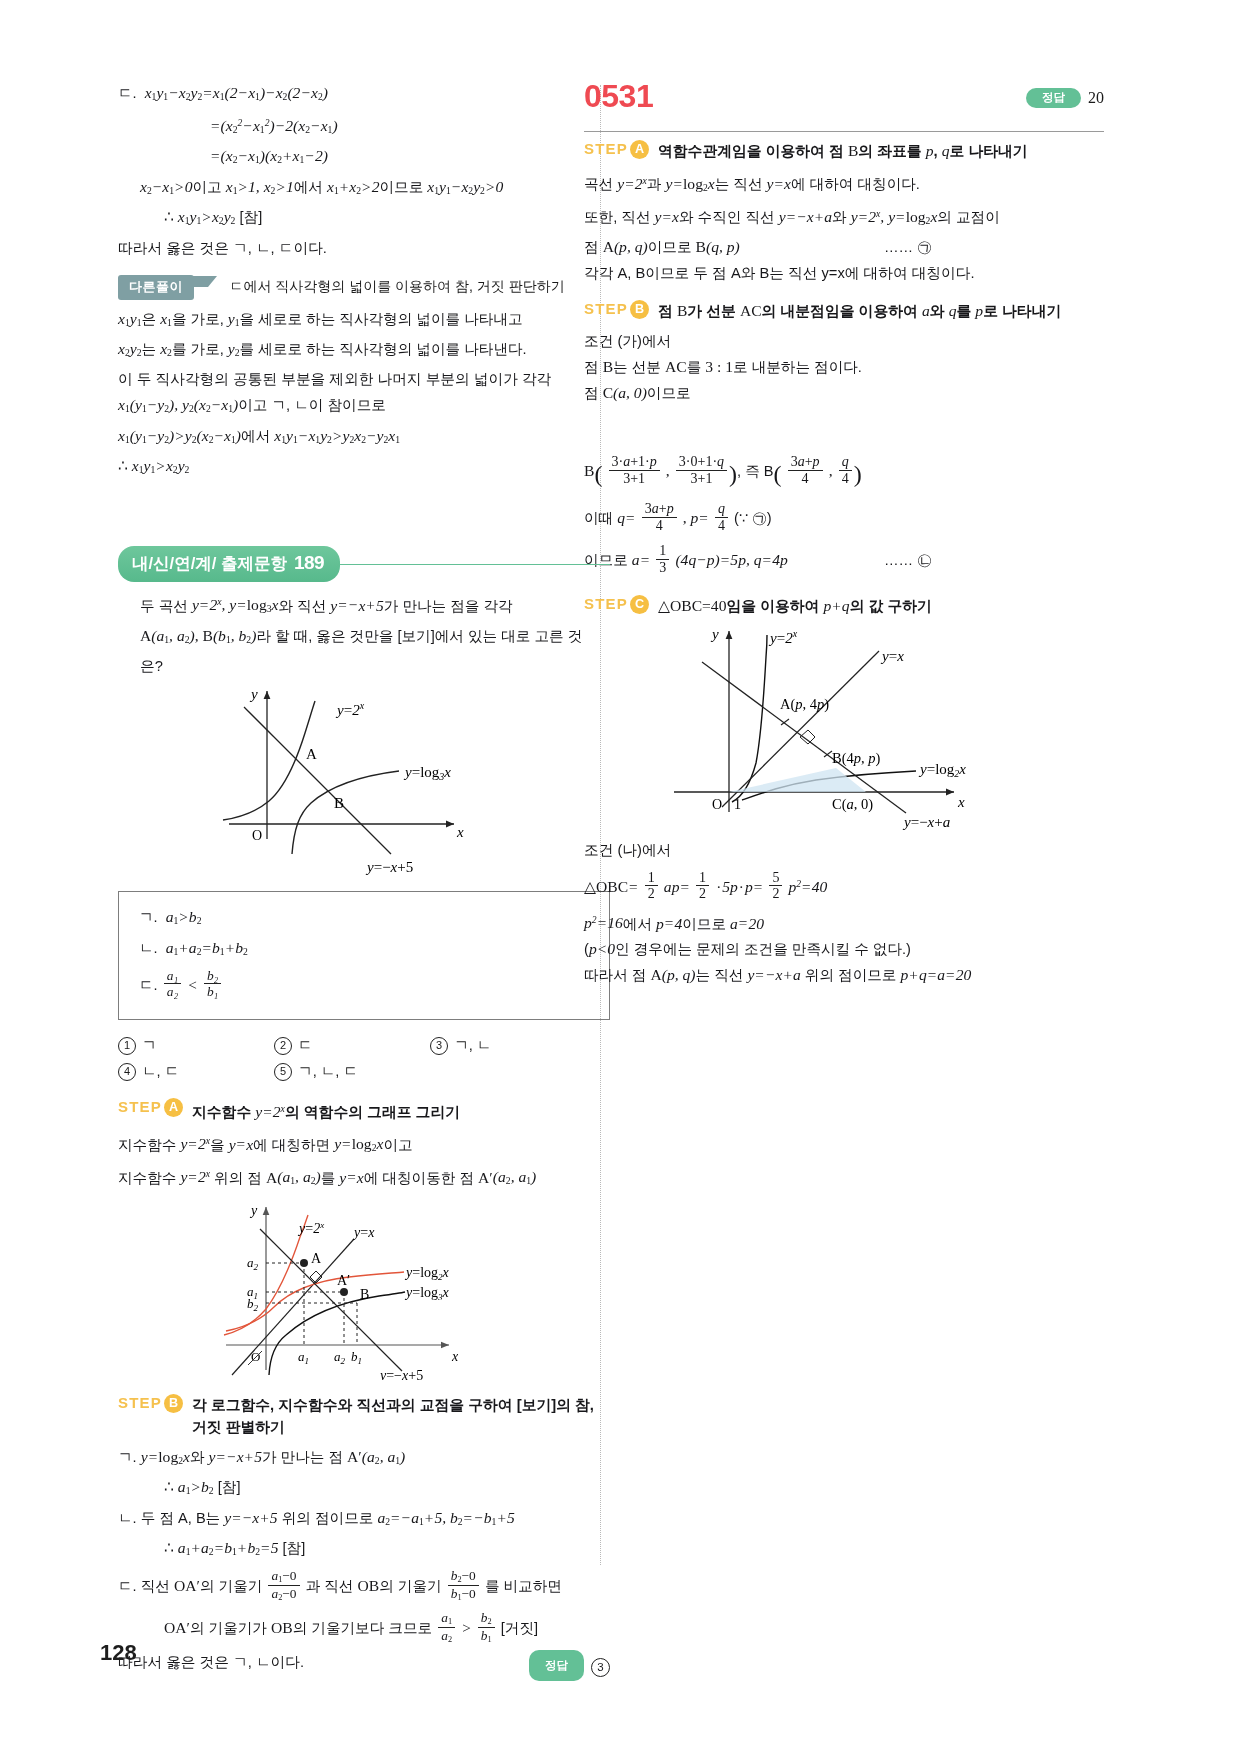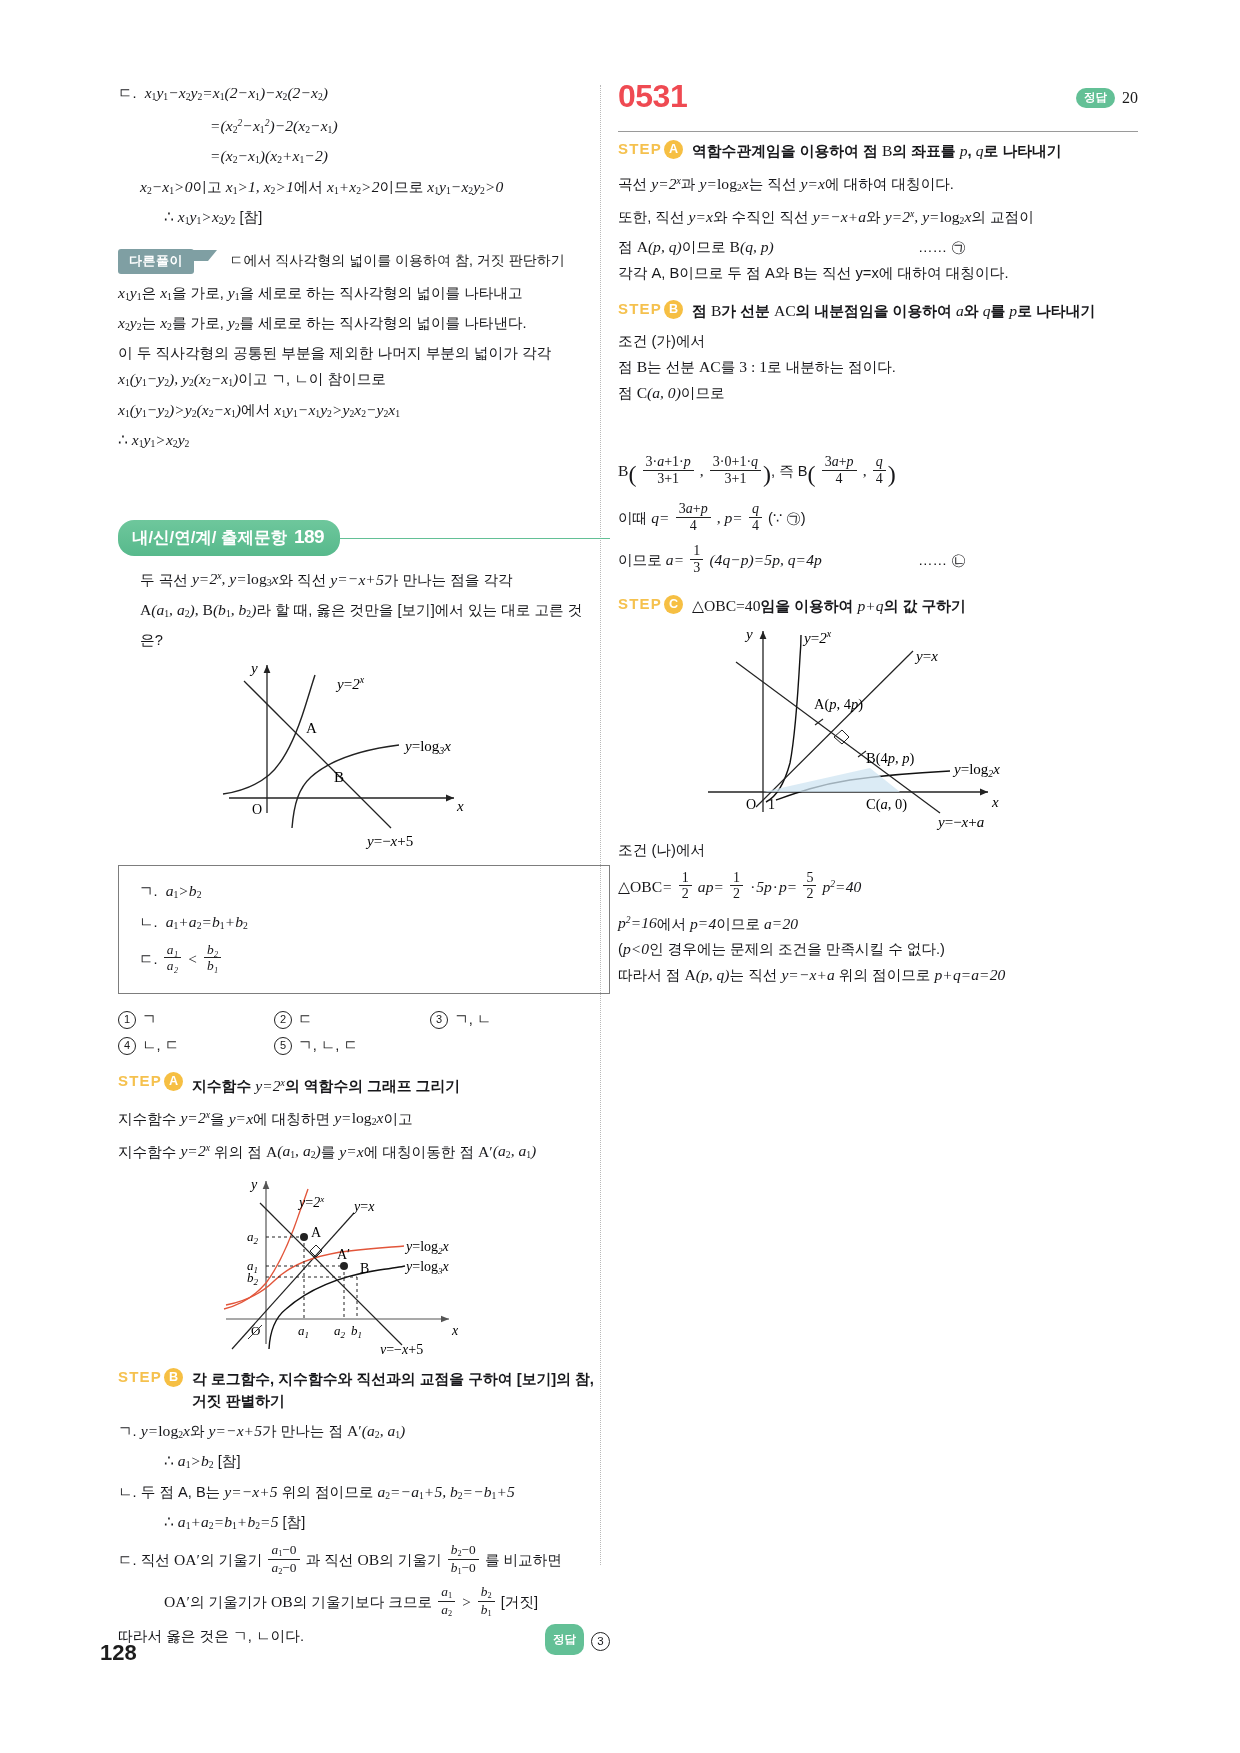--- a/index.html
+++ b/index.html
@@ -16,7 +16,7 @@
   
   .col{position:absolute;top:80px;}
   .col-left{left:118px;width:492px;}
-  .col-right{left:618px;width:520px;}
+  .col-right{left:584px;width:520px;}
   .divider{
     position:absolute;left:600px;top:85px;width:0;height:1480px;
     border-left:1px dotted #b9b9b9;

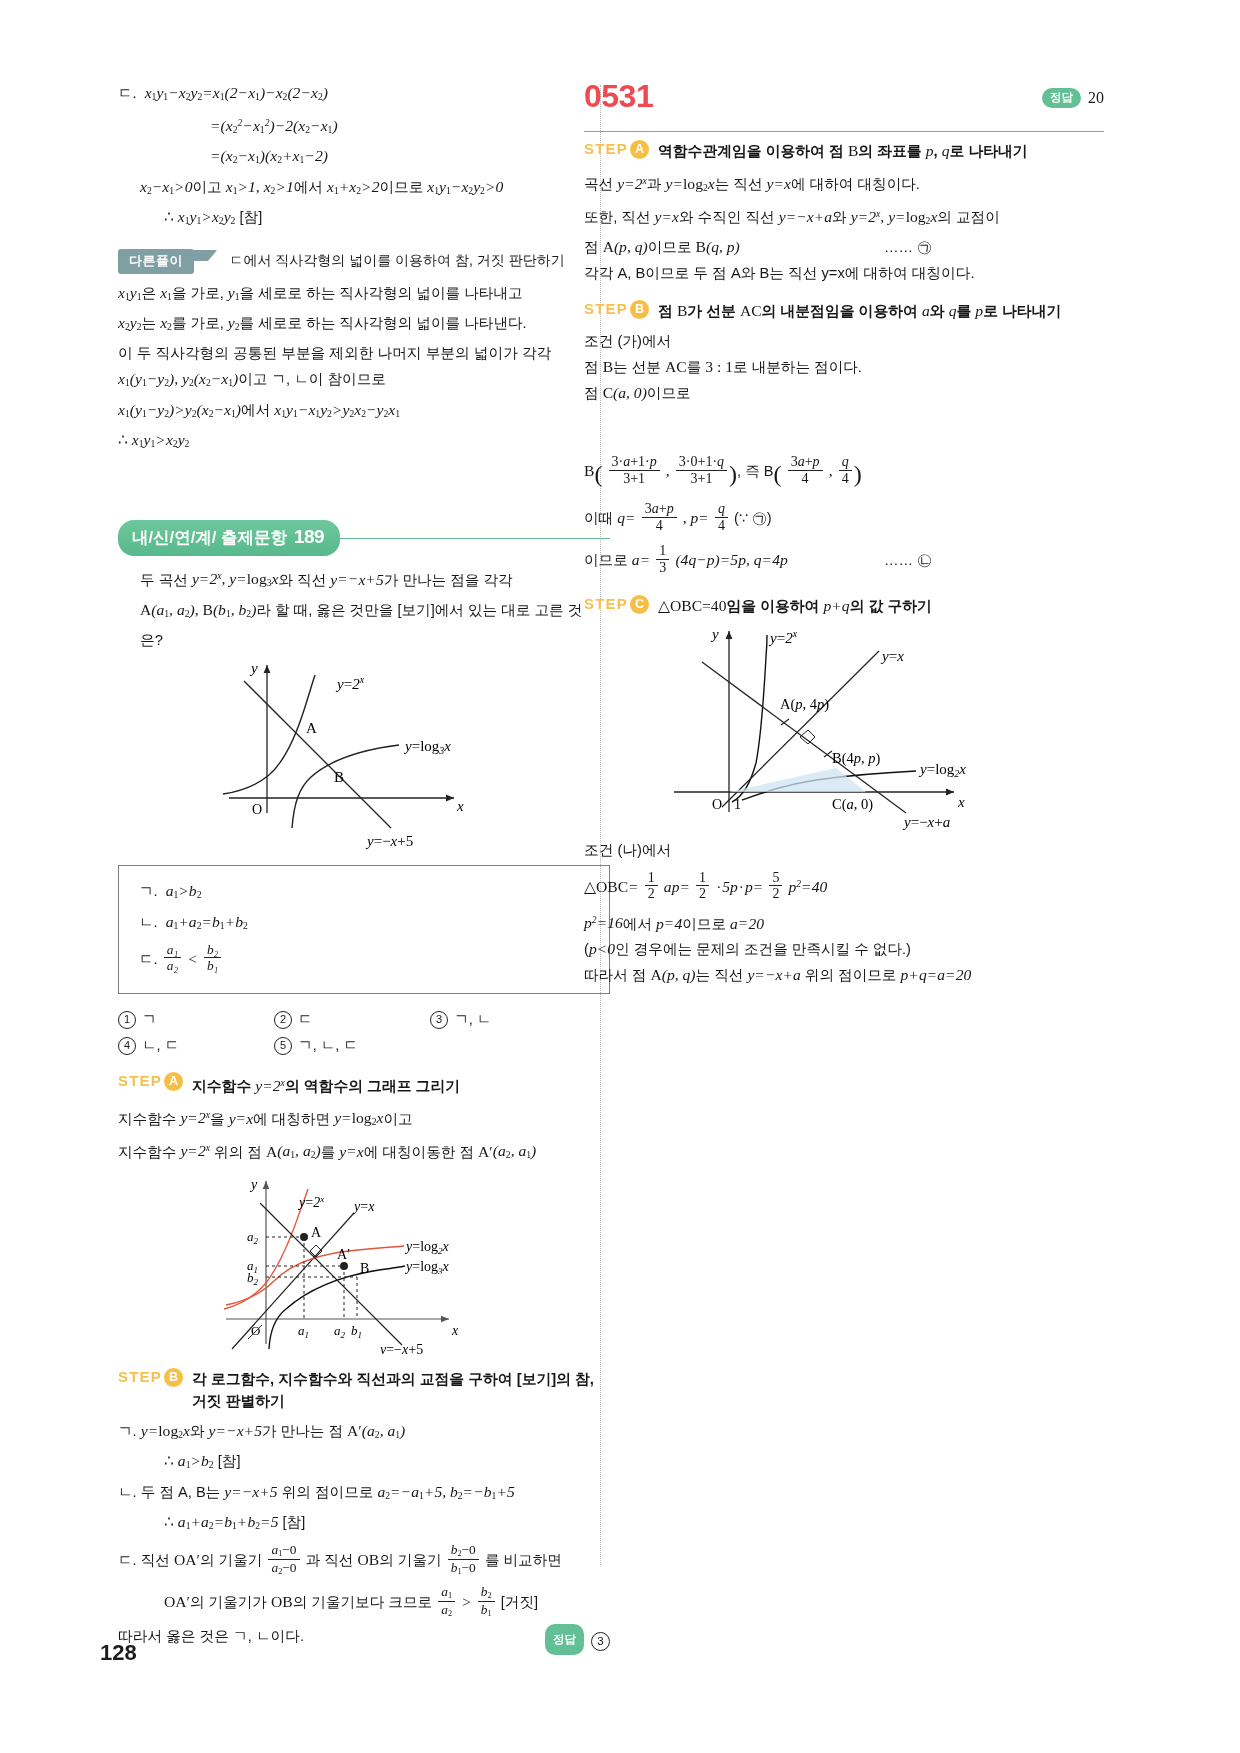--- a/index.html
+++ b/index.html
@@ -90,7 +90,7 @@
 
   .ansbadge{
     display:inline-block;background:#63c096;color:#fff;border-radius:10px;
-    font-size:11.5px;font-weight:bold;padding:2px 8px 3px;vertical-align:2px;
+    font-size:11.5px;font-weight:bold;padding:2px 16px 3px;vertical-align:2px;
   }
   .ansnum{font-size:16px;margin-left:7px;font-family:"Liberation Serif",serif;}
   .ansnum-circ{

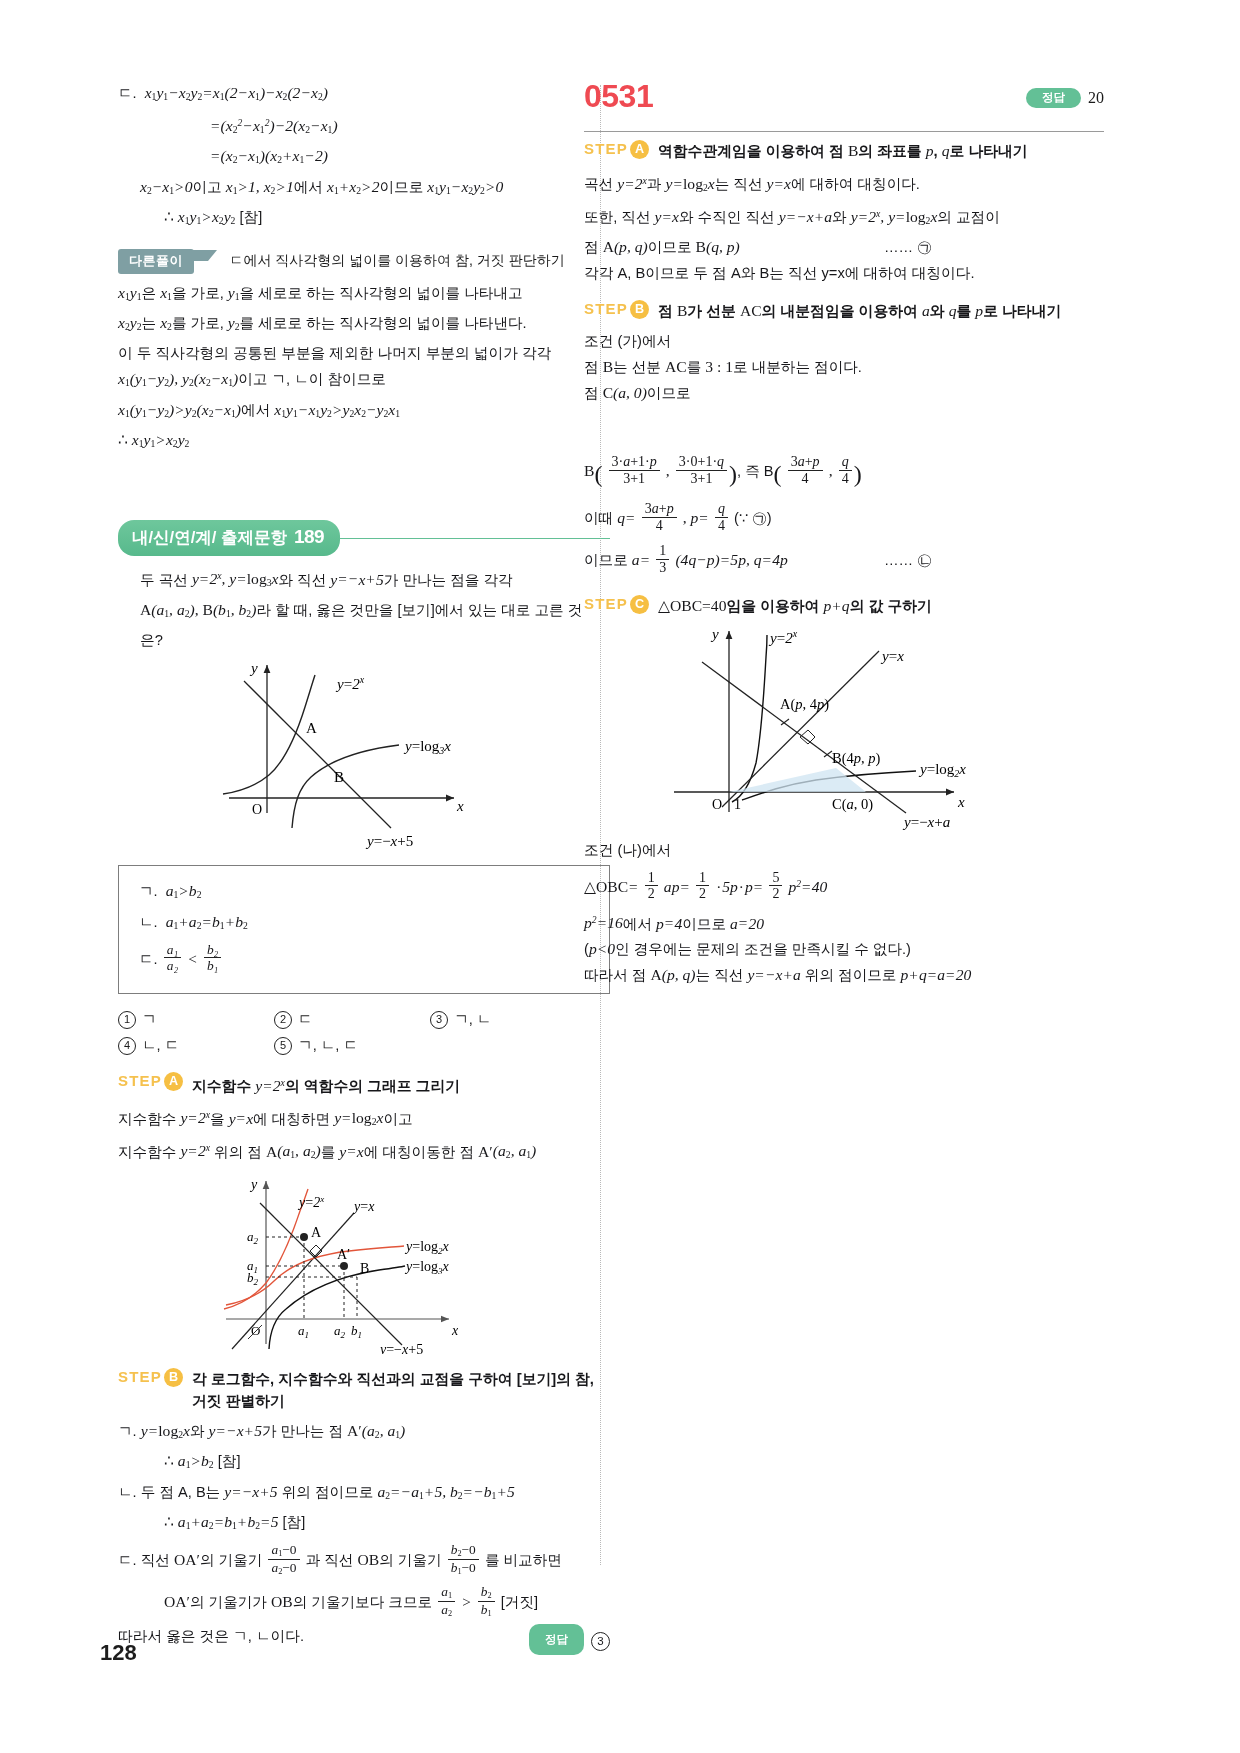--- a/index.html
+++ b/index.html
@@ -145,6 +145,7 @@
     <div class="ln indent2">
       <span class="mr">∴ </span><span class="m">x<sub>1</sub>y<sub>1</sub><span class="op">&gt;</span>x<sub>2</sub>y<sub>2</sub></span> <span class="kr">[참]</span>
     </div>
+    <div class="ln">따라서 옳은 것은 ㄱ, ㄴ, ㄷ이다.</div>
 
     <div class="gap14"></div>
 

